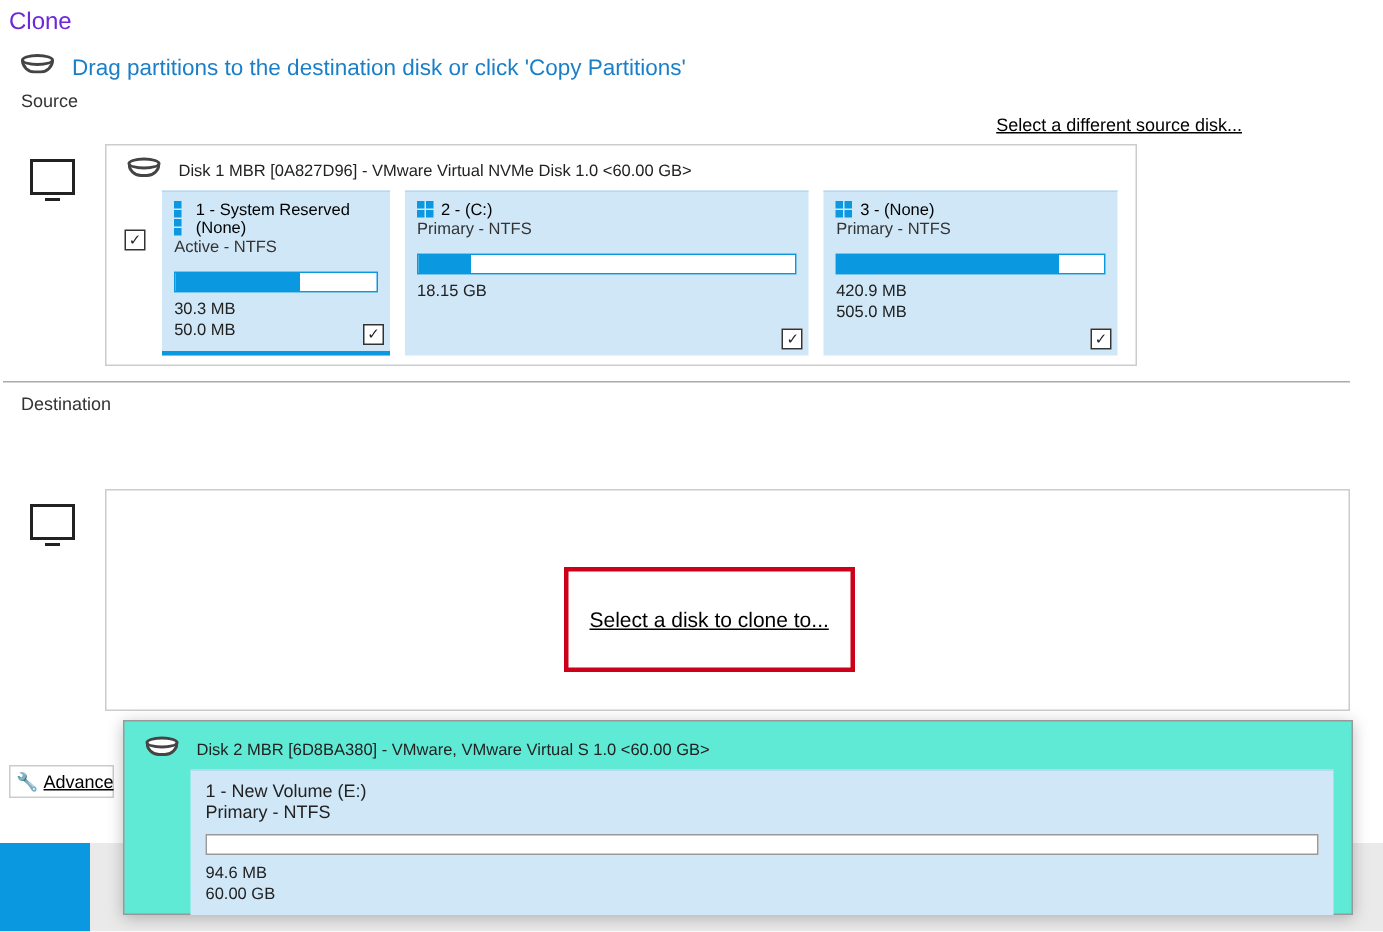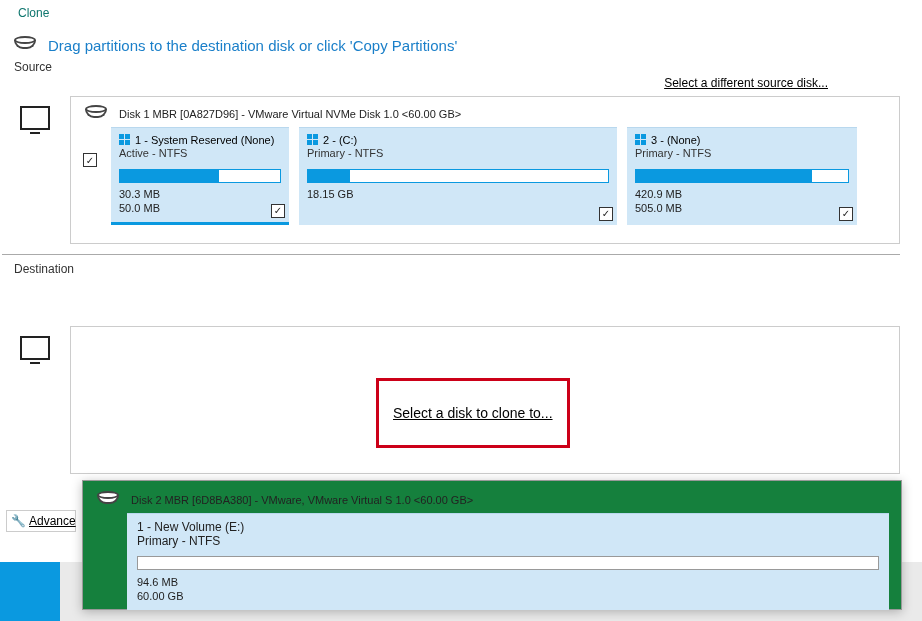--- a/index.html
+++ b/index.html
@@ -4,7 +4,7 @@
   <style>
     *{box-sizing:border-box;margin:0;padding:0}
     body{font-family:"Segoe UI",Tahoma,sans-serif;font-size:12px;color:#222;background:#fff;width:922px;height:621px;position:relative;overflow:hidden}
-    .title{position:absolute;top:6px;left:18px;color:#0f766e;font-size:12px}
+    .title{position:absolute;top:6px;left:6px;color:#6d28d9;font-size:16px}
     .instr-row{position:absolute;top:36px;left:12px;display:flex;align-items:center;gap:10px}
     .disk-glyph{width:26px;height:18px;position:relative}
     .disk-glyph .cyl{width:22px;height:8px;border:2px solid #444;border-radius:50%;background:#fff;position:absolute;left:2px}

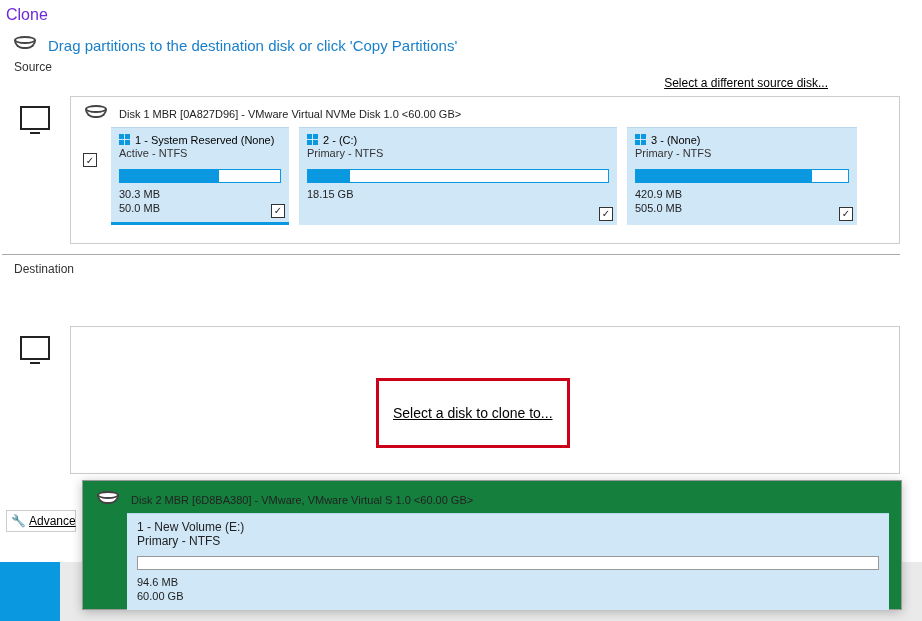--- a/index.html
+++ b/index.html
@@ -19,7 +19,7 @@
     #mon1{position:absolute;top:106px;left:20px}
     #mon2{position:absolute;top:336px;left:20px}
     .panel{border:1px solid #ccc;position:absolute}
-    #src-panel{top:96px;left:70px;width:830px;height:148px}
+    #src-panel{top:96px;left:70px;width:688px;height:148px}
     .panel-hd{display:flex;align-items:center;gap:10px;padding:8px 10px 4px 12px}
     .hd-txt{font-size:11px;color:#222}
     .parts-row{display:flex;padding:0 12px 10px 12px;gap:10px}

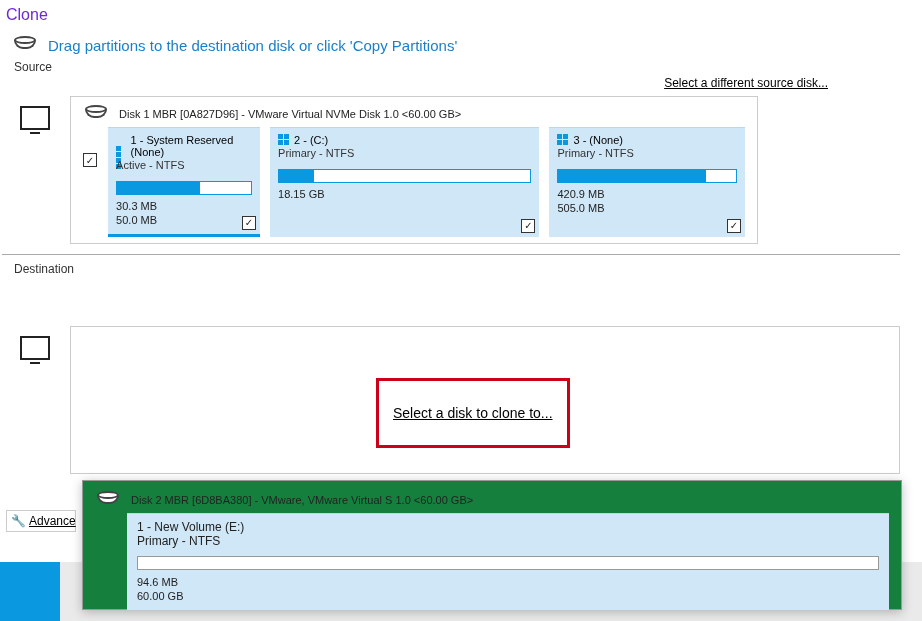--- a/index.html
+++ b/index.html
@@ -29,7 +29,7 @@
     .p1{width:178px;border-bottom:3px solid #0a99e0}
     .p2{width:318px}
     .p3{width:230px}
-    .part-title{display:flex;align-items:flex-end;gap:4px;color:#000}
+    .part-title{display:flex;align-items:flex-start;gap:4px;color:#000}
     .win-logo{width:12px;height:12px;display:inline-flex;flex-wrap:wrap}
     .win-logo span{width:5px;height:5px;background:#0a99e0;margin:0 1px 1px 0}
     .part-sub{color:#333;margin-top:1px}

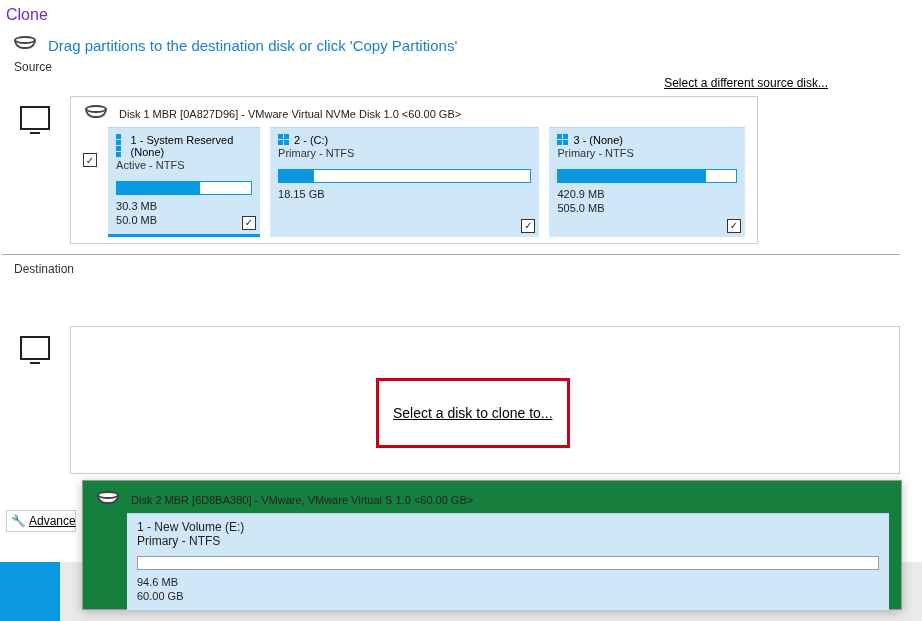--- a/index.html
+++ b/index.html
@@ -46,7 +46,7 @@
     .adv-bar{position:absolute;top:510px;left:6px;width:70px;height:22px;display:flex;align-items:center;gap:4px;border:1px solid #ccc;padding:2px 4px}
     .wrench{width:14px;height:14px;display:inline-block}
     .wrench::before{content:"🔧";font-size:12px;line-height:1}
-    #popup{position:absolute;top:480px;left:82px;width:820px;height:130px;background:#15803d;border:1px solid #999;box-shadow:0 2px 10px rgba(0,0,0,.25)}
+    #popup{position:absolute;top:480px;left:82px;width:820px;height:130px;background:#5eead4;border:1px solid #999;box-shadow:0 2px 10px rgba(0,0,0,.25)}
     #popup .panel-hd{padding-top:10px}
     #popup .partX{background:#d0e7f7;margin:0 12px 8px 44px;padding:6px 10px;border-top:1px solid #b9d8ee}
     #popup .usage-barX{height:14px;border:1px solid #999;background:#fff;margin-top:8px}

